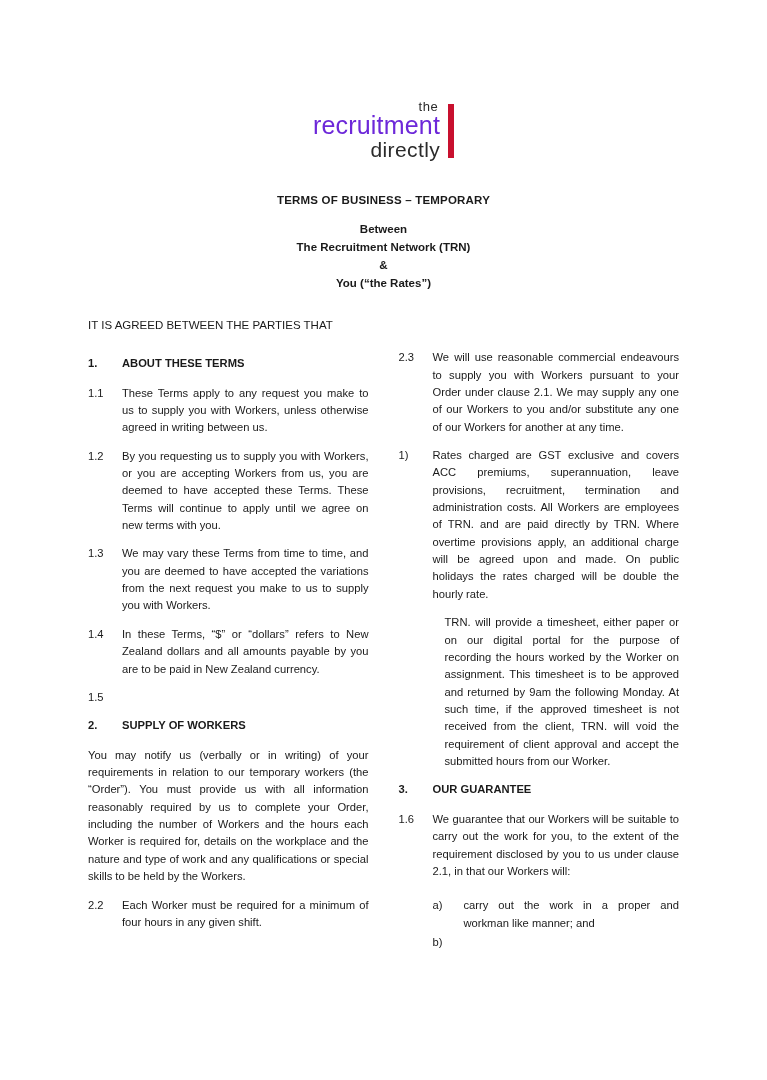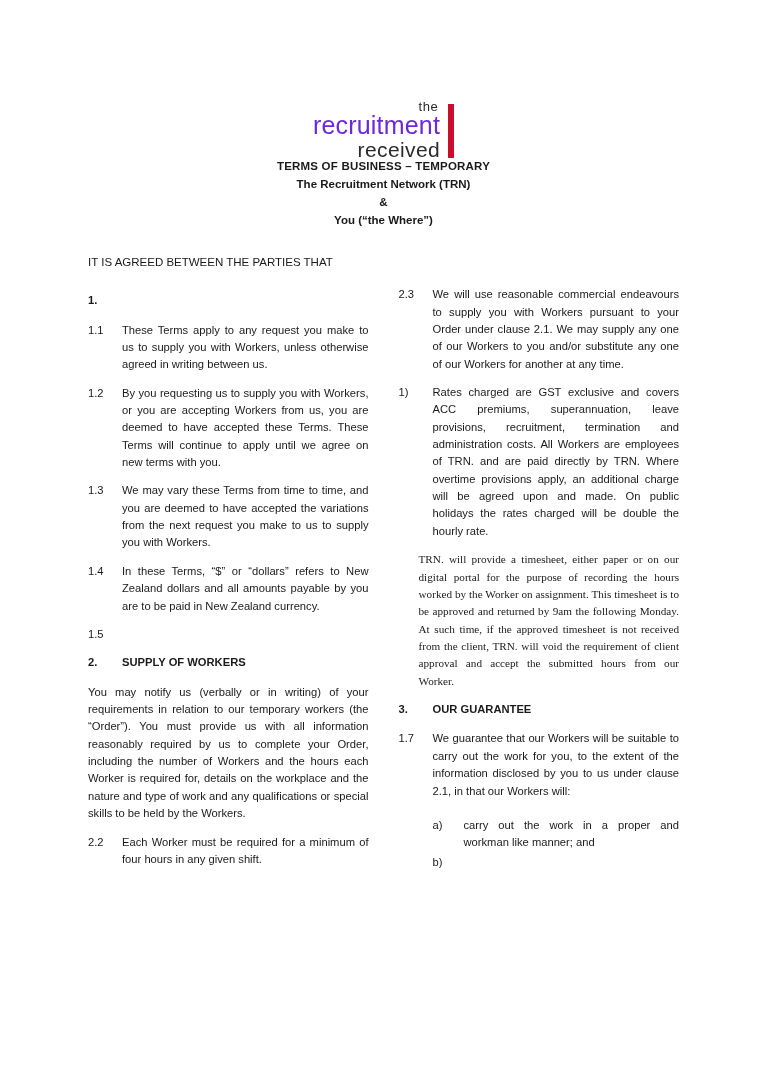--- a/index.html
+++ b/index.html
@@ -152,7 +152,7 @@
     <div class="logo">
       <span class="l-the">the</span>
       <span class="l-recruitment">recruitment</span>
-      <span class="l-network">received</span>
+      <span class="l-network">directly</span>
       <span class="l-bar"></span>
     </div>
   </div>

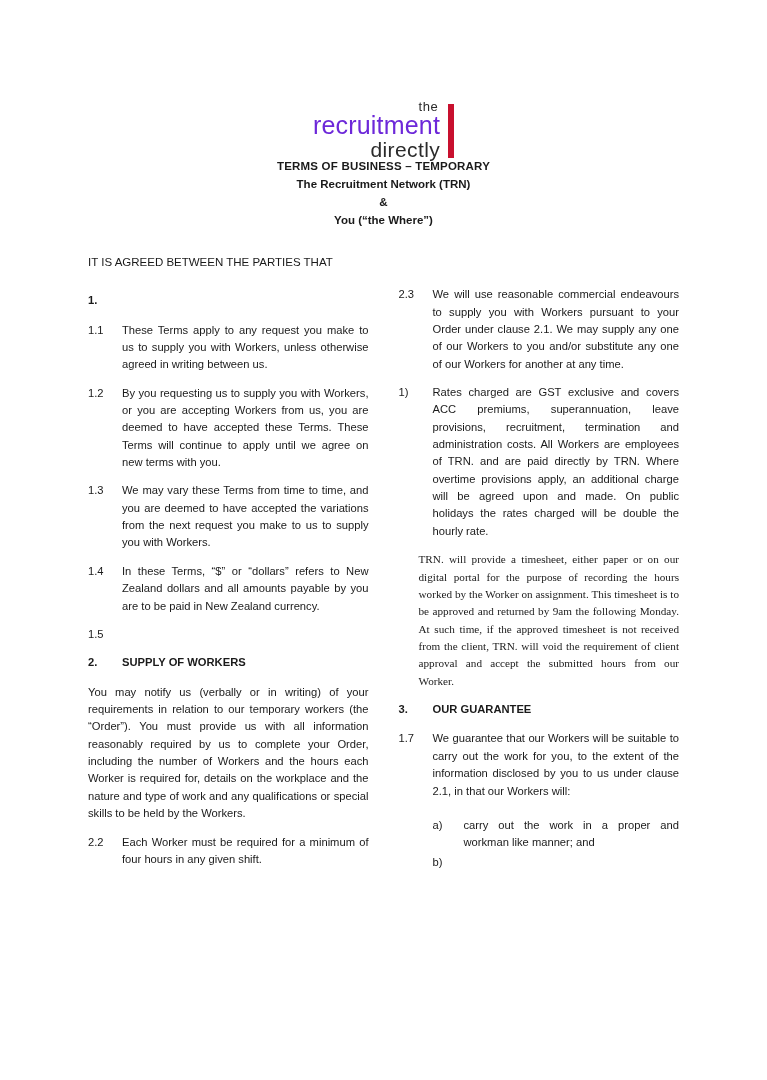--- a/index.html
+++ b/index.html
@@ -68,6 +68,7 @@
   
   .title-block {
     text-align: center;
+    margin-top: 34px;
   }
   .doc-title {
     font-weight: bold;

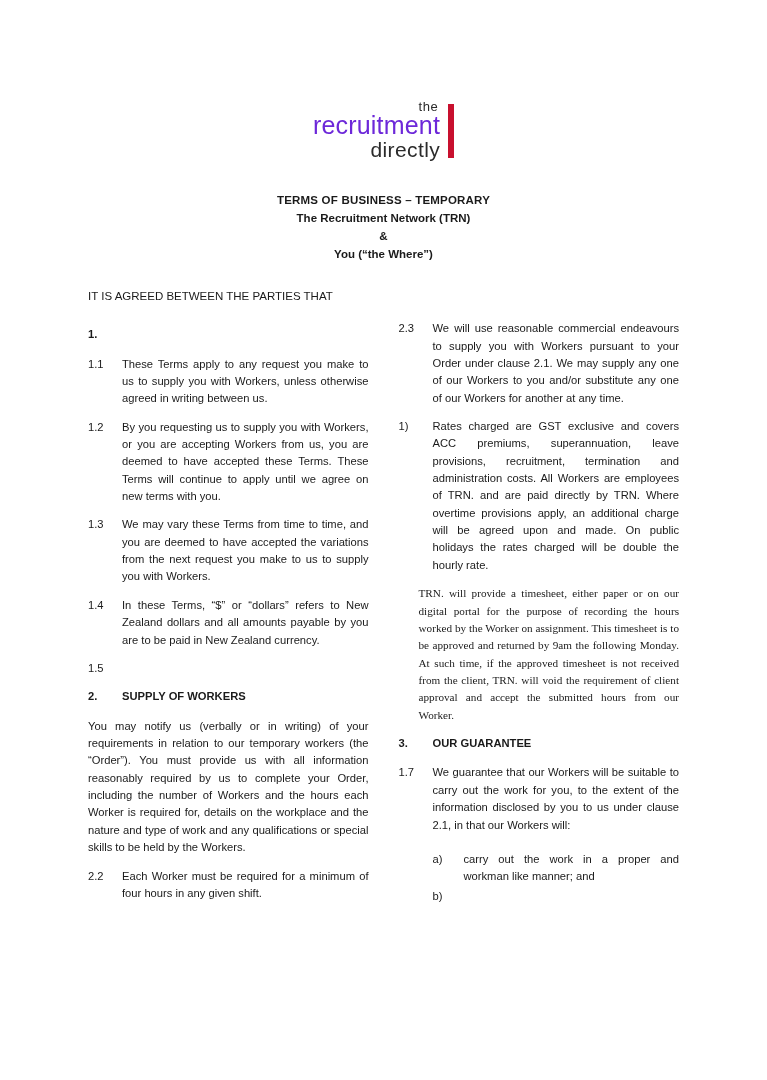--- a/index.html
+++ b/index.html
@@ -160,6 +160,7 @@
 
   <div class="title-block">
     <div class="doc-title">TERMS OF BUSINESS – TEMPORARY</div>
+    <div class="party-line">Between</div>
     <div class="party-line tight">The Recruitment Network (TRN)</div>
     <div class="party-line tight">&amp;</div>
     <div class="party-line tight">You (“the Where”)</div>

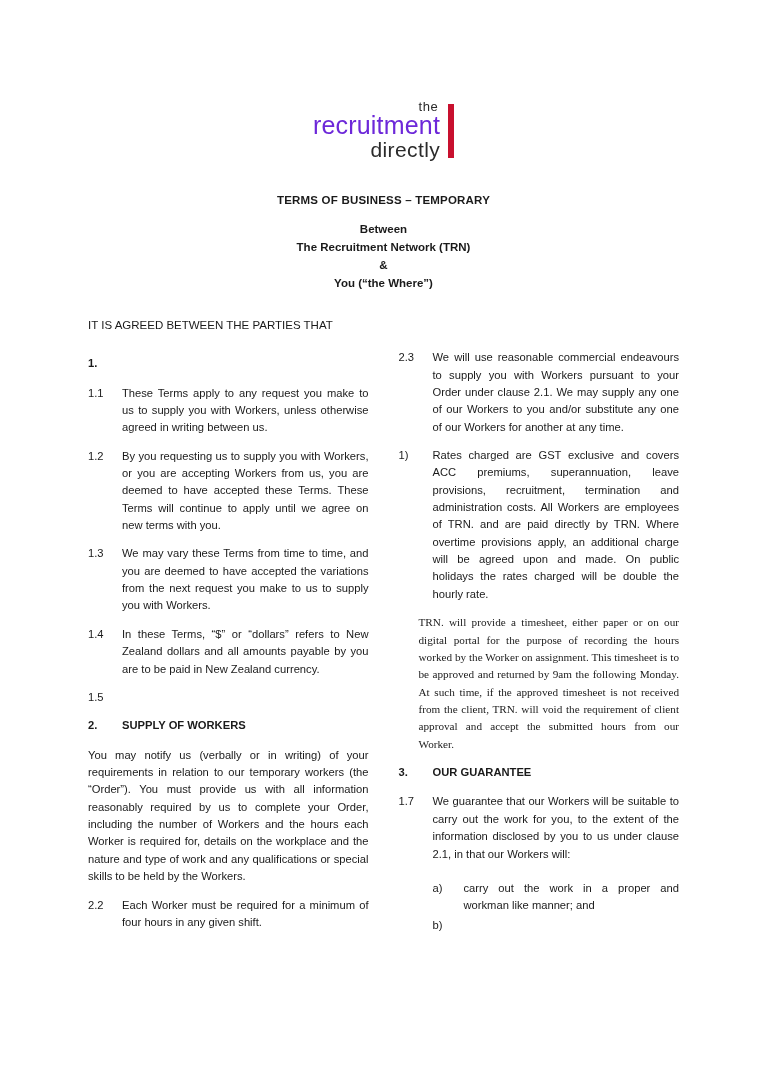--- a/index.html
+++ b/index.html
@@ -163,7 +163,7 @@
     <div class="party-line">Between</div>
     <div class="party-line tight">The Recruitment Network (TRN)</div>
     <div class="party-line tight">&amp;</div>
-    <div class="party-line tight">You (“the Where”)</div>
+    <div class="party-line tight">You (“the Rates”)</div>
   </div>
 
   <div class="agreed">IT IS AGREED BETWEEN THE PARTIES THAT</div>

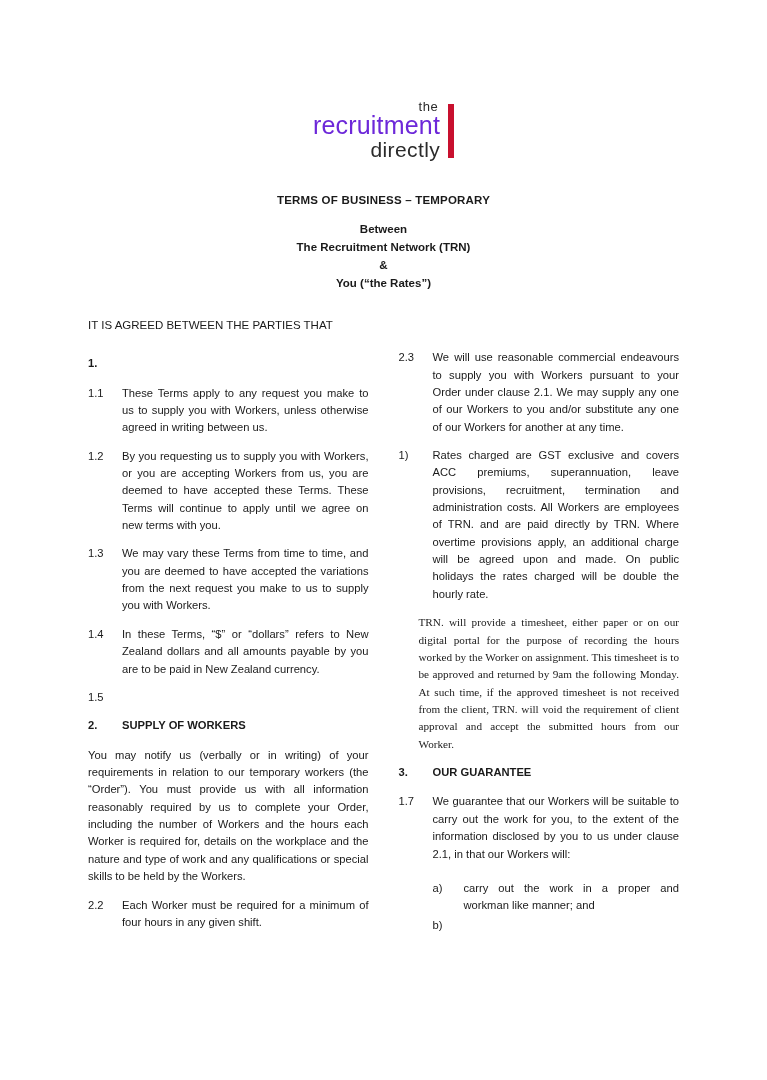--- a/index.html
+++ b/index.html
@@ -174,6 +174,7 @@
 
       <div class="clause heading">
         <div class="num">1.</div>
+        <div class="body">ABOUT THESE TERMS</div>
       </div>
 
       <div class="clause">

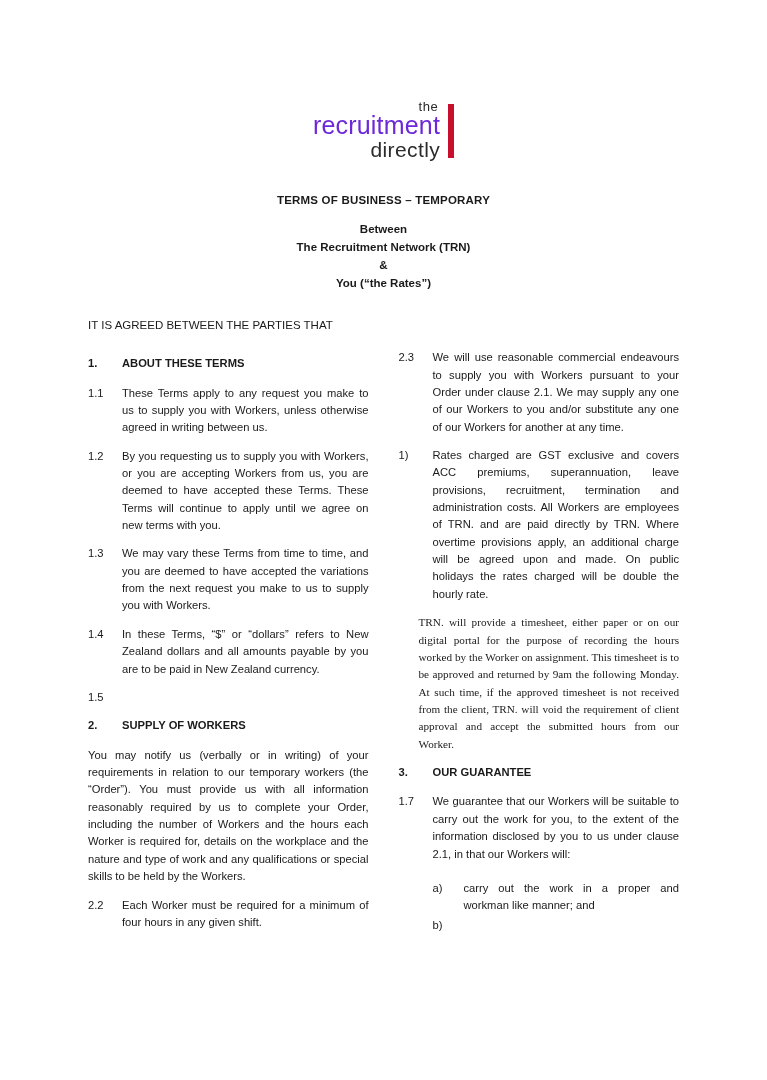--- a/index.html
+++ b/index.html
@@ -123,9 +123,8 @@
   }
   .plain-para {
     margin-bottom: 11px;
-    margin-left: 20px;
+    margin-left: 46px;
     text-align: justify;
-    font-family: Liberation Serif, serif;
   }
   .sub-list {
     margin-left: 34px;

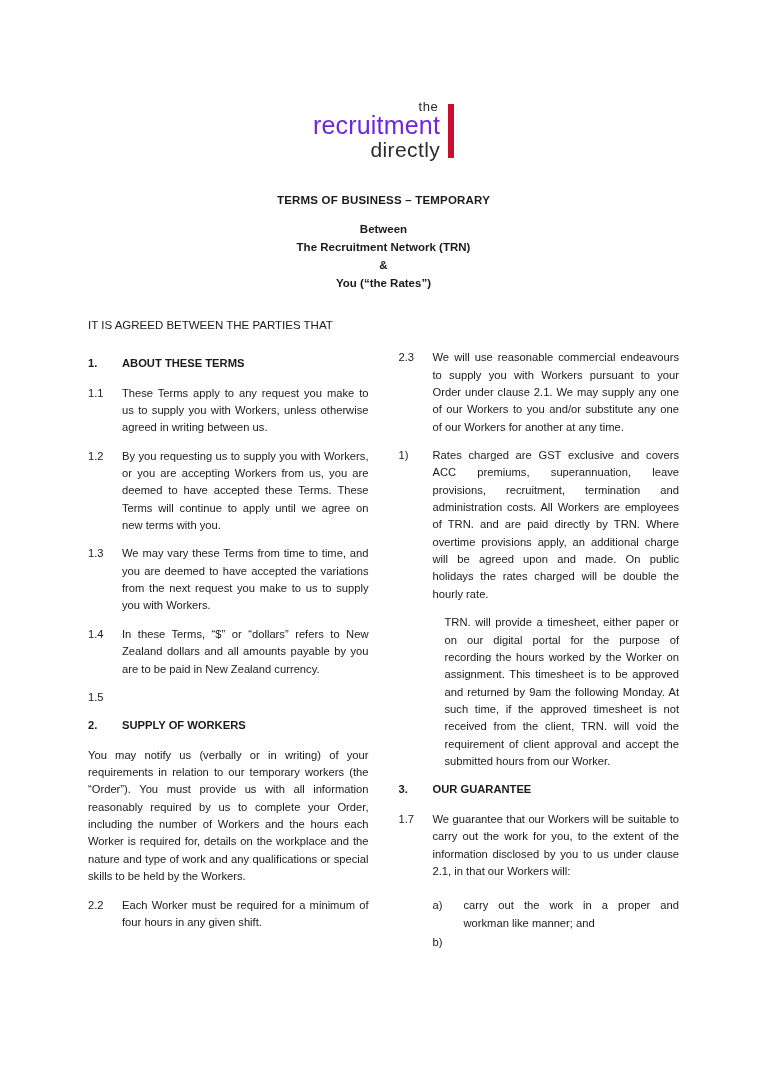--- a/index.html
+++ b/index.html
@@ -236,7 +236,7 @@
       </div>
 
       <div class="clause">
-        <div class="num">1.7</div>
+        <div class="num">1.6</div>
         <div class="body">We guarantee that our Workers will be suitable to carry out the work for you, to the extent of the information disclosed by you to us under clause 2.1, in that our Workers will:</div>
       </div>
 

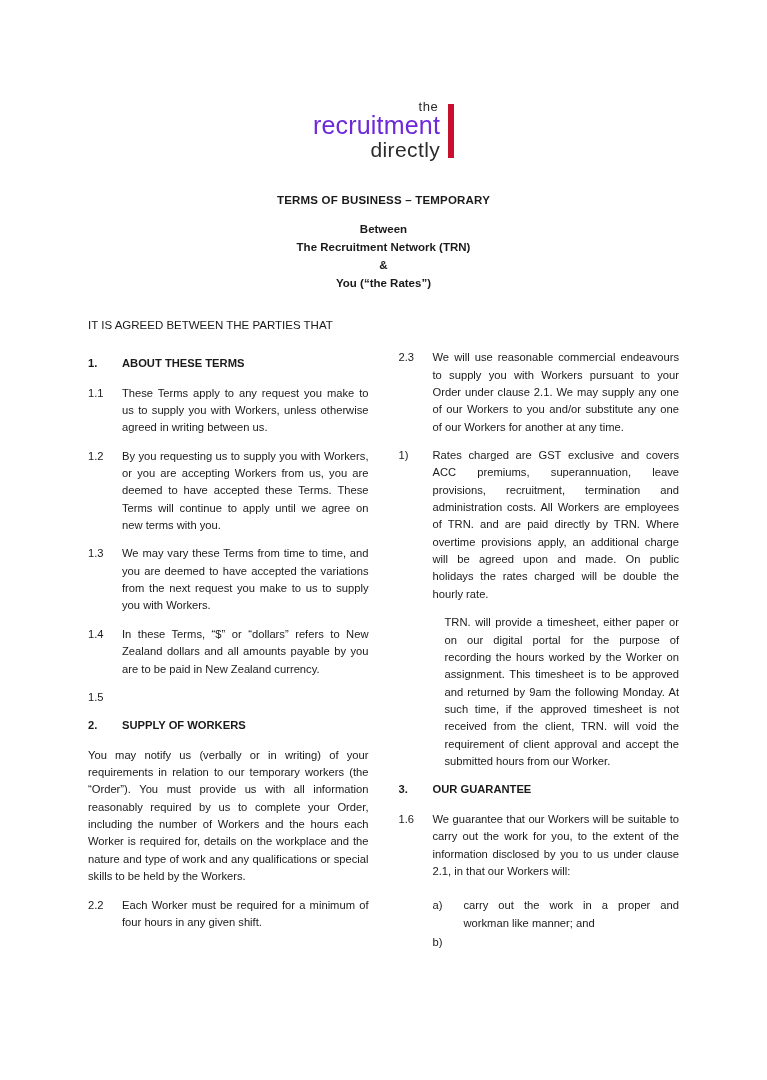--- a/index.html
+++ b/index.html
@@ -237,7 +237,7 @@
 
       <div class="clause">
         <div class="num">1.6</div>
-        <div class="body">We guarantee that our Workers will be suitable to carry out the work for you, to the extent of the information disclosed by you to us under clause 2.1, in that our Workers will:</div>
+        <div class="body">We guarantee that our Workers will be suitable to carry out the work for you, to the extent of the requirement disclosed by you to us under clause 2.1, in that our Workers will:</div>
       </div>
 
       <div class="spacer-sm"></div>

